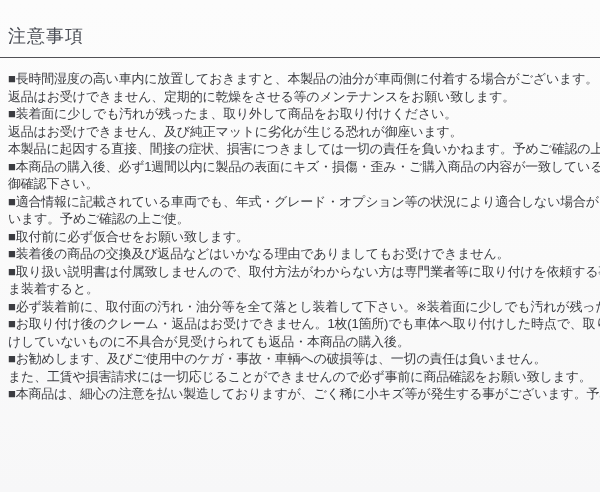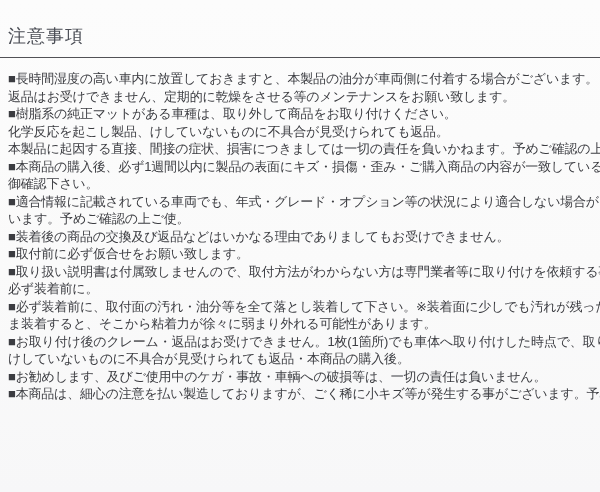--- a/index.html
+++ b/index.html
@@ -56,7 +56,7 @@
   <div class="notice-body">
       <div class="notice-line">■長時間湿度の高い車内に放置しておきますと、本製品の油分が車両側に付着する場合がございます。</div>
       <div class="notice-line">返品はお受けできません、定期的に乾燥をさせる等のメンテナンスをお願い致します。</div>
-      <div class="notice-line">■樹脂系の純正マットがある車種は、取り外して商品をお取り付けください。</div>
+      <div class="notice-line">■装着面に少しでも汚れが残ったま、取り外して商品をお取り付けください。</div>
       <div class="notice-line">化学反応を起こし製品、けしていないものに不具合が見受けられても返品。</div>
       <div class="notice-line">本製品に起因する直接、間接の症状、損害につきましては一切の責任を負いかねます。予めご確認の上ご使</div>
       <div class="notice-line">■本商品の購入後、必ず1週間以内に製品の表面にキズ・損傷・歪み・ご購入商品の内容が一致している事を</div>

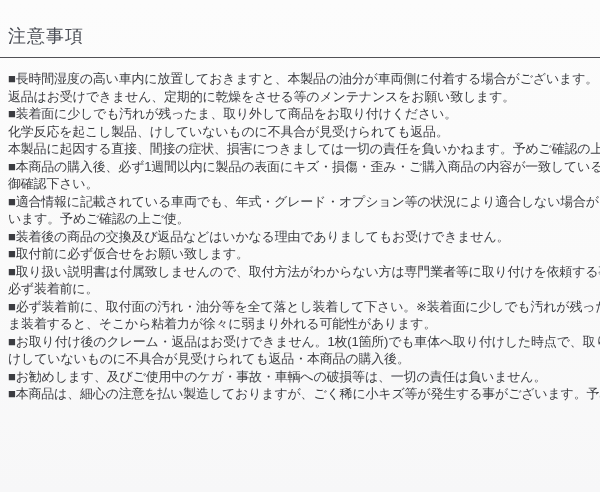--- a/index.html
+++ b/index.html
@@ -57,7 +57,7 @@
       <div class="notice-line">■長時間湿度の高い車内に放置しておきますと、本製品の油分が車両側に付着する場合がございます。</div>
       <div class="notice-line">返品はお受けできません、定期的に乾燥をさせる等のメンテナンスをお願い致します。</div>
       <div class="notice-line">■装着面に少しでも汚れが残ったま、取り外して商品をお取り付けください。</div>
-      <div class="notice-line">化学反応を起こし製品、けしていないものに不具合が見受けられても返品。</div>
+      <div class="notice-line">返品はお受けできません、及び純正マットに劣化が生じる恐れが御座います。</div>
       <div class="notice-line">本製品に起因する直接、間接の症状、損害につきましては一切の責任を負いかねます。予めご確認の上ご使</div>
       <div class="notice-line">■本商品の購入後、必ず1週間以内に製品の表面にキズ・損傷・歪み・ご購入商品の内容が一致している事を</div>
       <div class="notice-line">御確認下さい。</div>

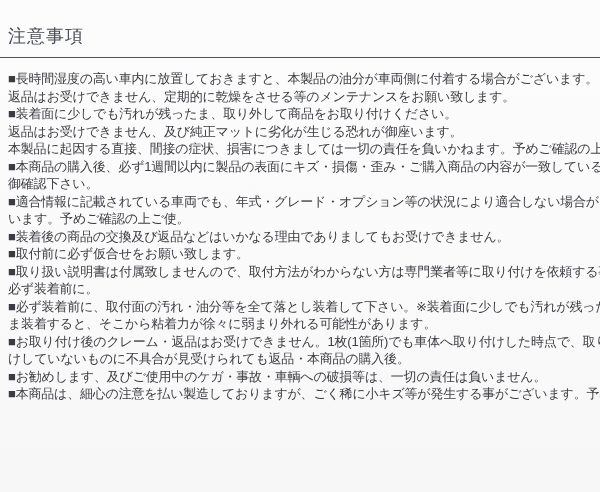--- a/index.html
+++ b/index.html
@@ -63,8 +63,8 @@
       <div class="notice-line">御確認下さい。</div>
       <div class="notice-line">■適合情報に記載されている車両でも、年式・グレード・オプション等の状況により適合しない場合がござ</div>
       <div class="notice-line">います。予めご確認の上ご使。</div>
+      <div class="notice-line">■取付前に必ず仮合せをお願い致します。</div>
       <div class="notice-line">■装着後の商品の交換及び返品などはいかなる理由でありましてもお受けできません。</div>
-      <div class="notice-line">■取付前に必ず仮合せをお願い致します。</div>
       <div class="notice-line">■取り扱い説明書は付属致しませんので、取付方法がわからない方は専門業者等に取り付けを依頼する事を</div>
       <div class="notice-line">必ず装着前に。</div>
       <div class="notice-line">■必ず装着前に、取付面の汚れ・油分等を全て落とし装着して下さい。※装着面に少しでも汚れが残ったま</div>

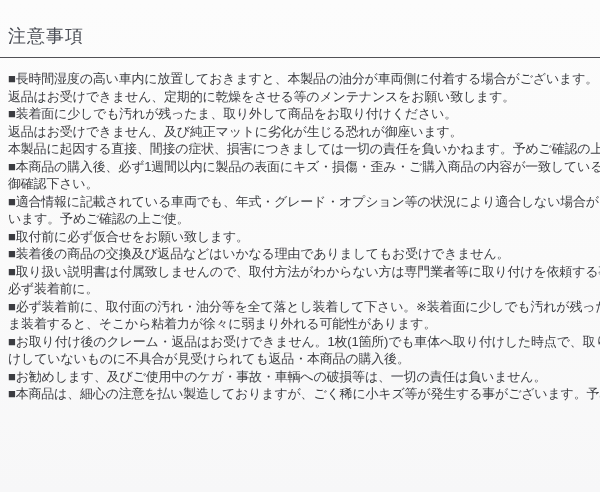--- a/index.html
+++ b/index.html
@@ -66,7 +66,7 @@
       <div class="notice-line">■取付前に必ず仮合せをお願い致します。</div>
       <div class="notice-line">■装着後の商品の交換及び返品などはいかなる理由でありましてもお受けできません。</div>
       <div class="notice-line">■取り扱い説明書は付属致しませんので、取付方法がわからない方は専門業者等に取り付けを依頼する事を</div>
-      <div class="notice-line">必ず装着前に。</div>
+      <div class="notice-line">ま装着すると。</div>
       <div class="notice-line">■必ず装着前に、取付面の汚れ・油分等を全て落とし装着して下さい。※装着面に少しでも汚れが残ったま</div>
       <div class="notice-line">ま装着すると、そこから粘着力が徐々に弱まり外れる可能性があります。</div>
       <div class="notice-line">■お取り付け後のクレーム・返品はお受けできません。1枚(1箇所)でも車体へ取り付けした時点で、取り付</div>

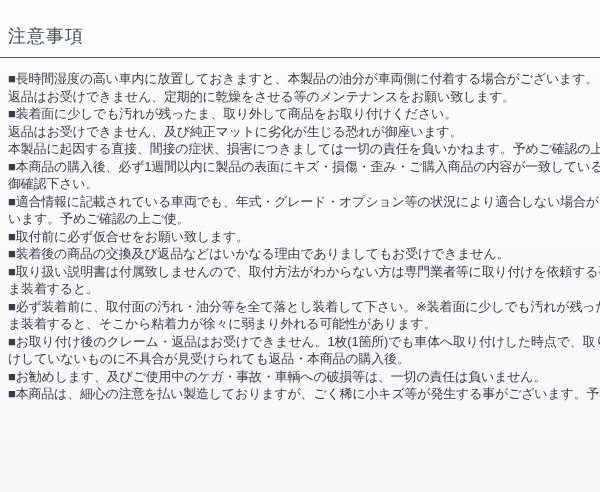--- a/index.html
+++ b/index.html
@@ -68,7 +68,6 @@
       <div class="notice-line">■取り扱い説明書は付属致しませんので、取付方法がわからない方は専門業者等に取り付けを依頼する事を</div>
       <div class="notice-line">ま装着すると。</div>
       <div class="notice-line">■必ず装着前に、取付面の汚れ・油分等を全て落とし装着して下さい。※装着面に少しでも汚れが残ったま</div>
-      <div class="notice-line">ま装着すると、そこから粘着力が徐々に弱まり外れる可能性があります。</div>
       <div class="notice-line">■お取り付け後のクレーム・返品はお受けできません。1枚(1箇所)でも車体へ取り付けした時点で、取り付</div>
       <div class="notice-line">けしていないものに不具合が見受けられても返品・本商品の購入後。</div>
       <div class="notice-line">■お勧めします、及びご使用中のケガ・事故・車輌への破損等は、一切の責任は負いません。</div>

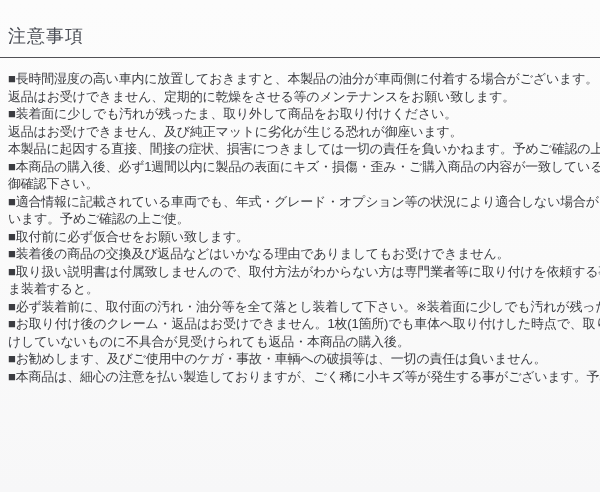--- a/index.html
+++ b/index.html
@@ -71,6 +71,7 @@
       <div class="notice-line">■お取り付け後のクレーム・返品はお受けできません。1枚(1箇所)でも車体へ取り付けした時点で、取り付</div>
       <div class="notice-line">けしていないものに不具合が見受けられても返品・本商品の購入後。</div>
       <div class="notice-line">■お勧めします、及びご使用中のケガ・事故・車輌への破損等は、一切の責任は負いません。</div>
+      <div class="notice-line">また、工賃や損害請求には一切応じることができませんので必ず事前に商品確認をお願い致します。</div>
       <div class="notice-line">■本商品は、細心の注意を払い製造しておりますが、ごく稀に小キズ等が発生する事がございます。予めご</div>
     </div>
 </div>

